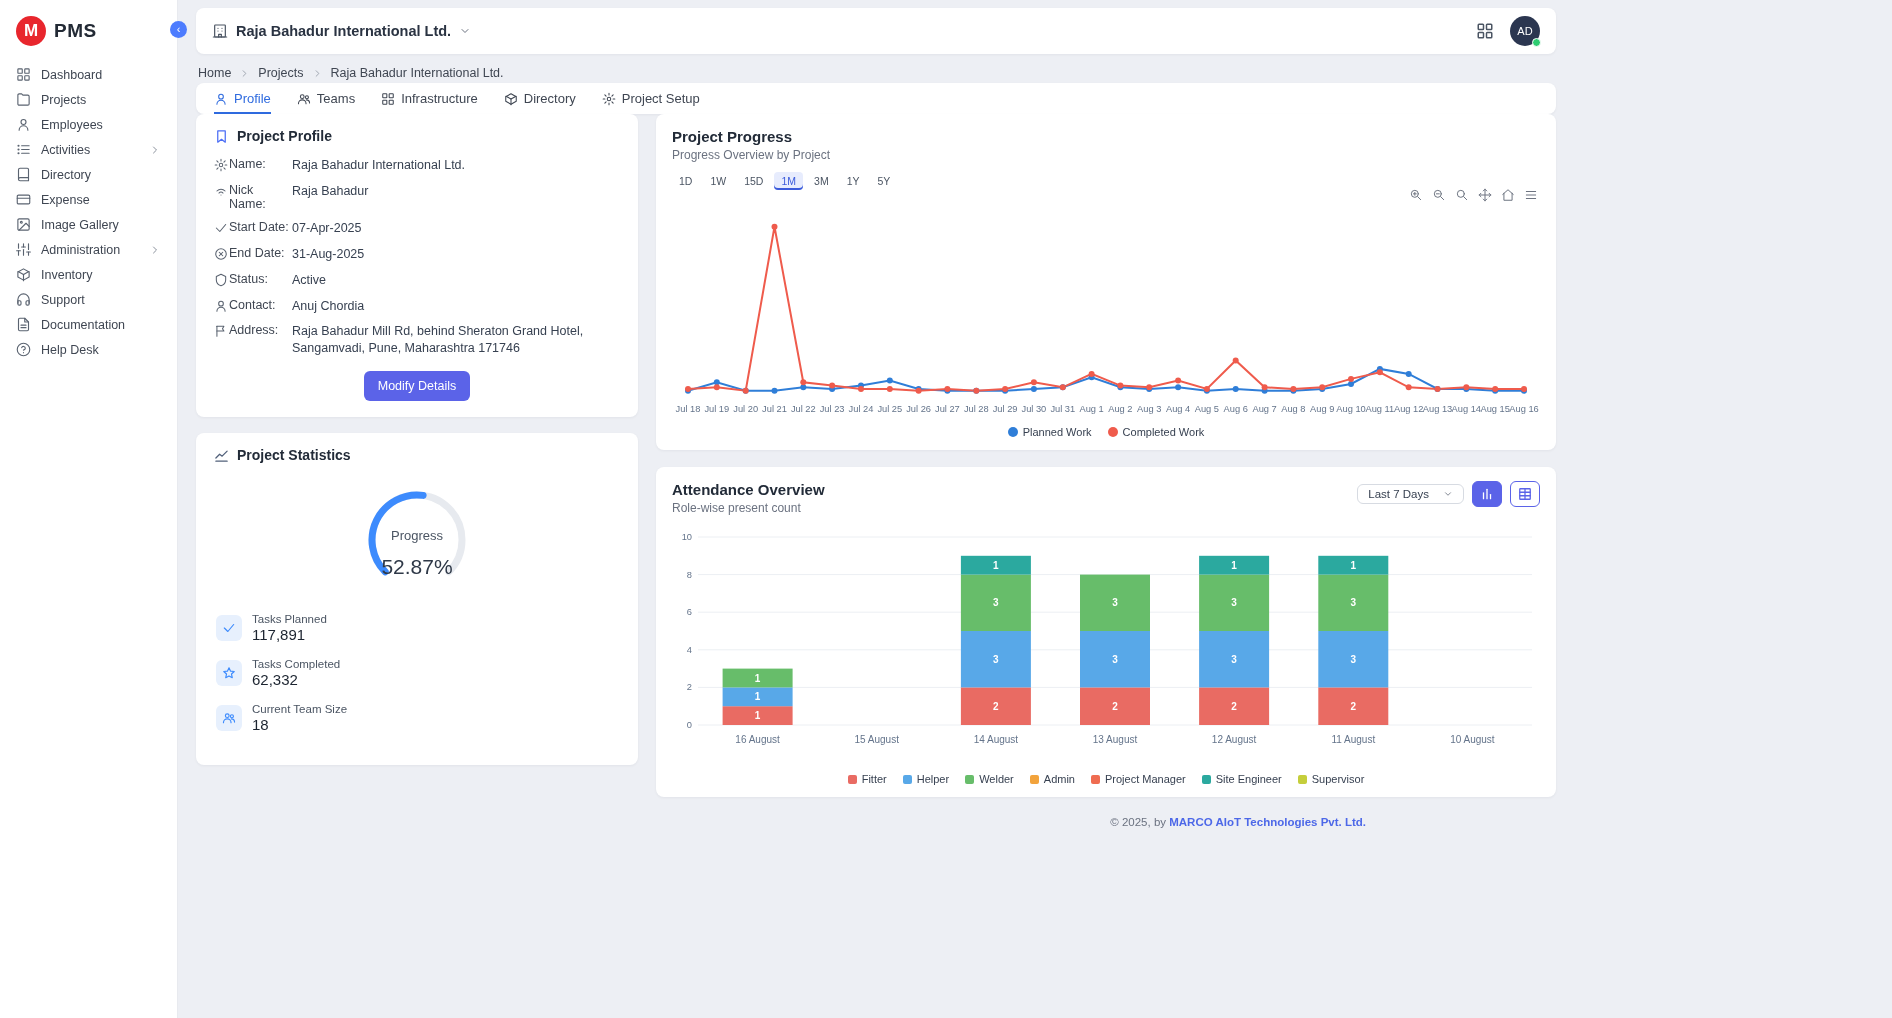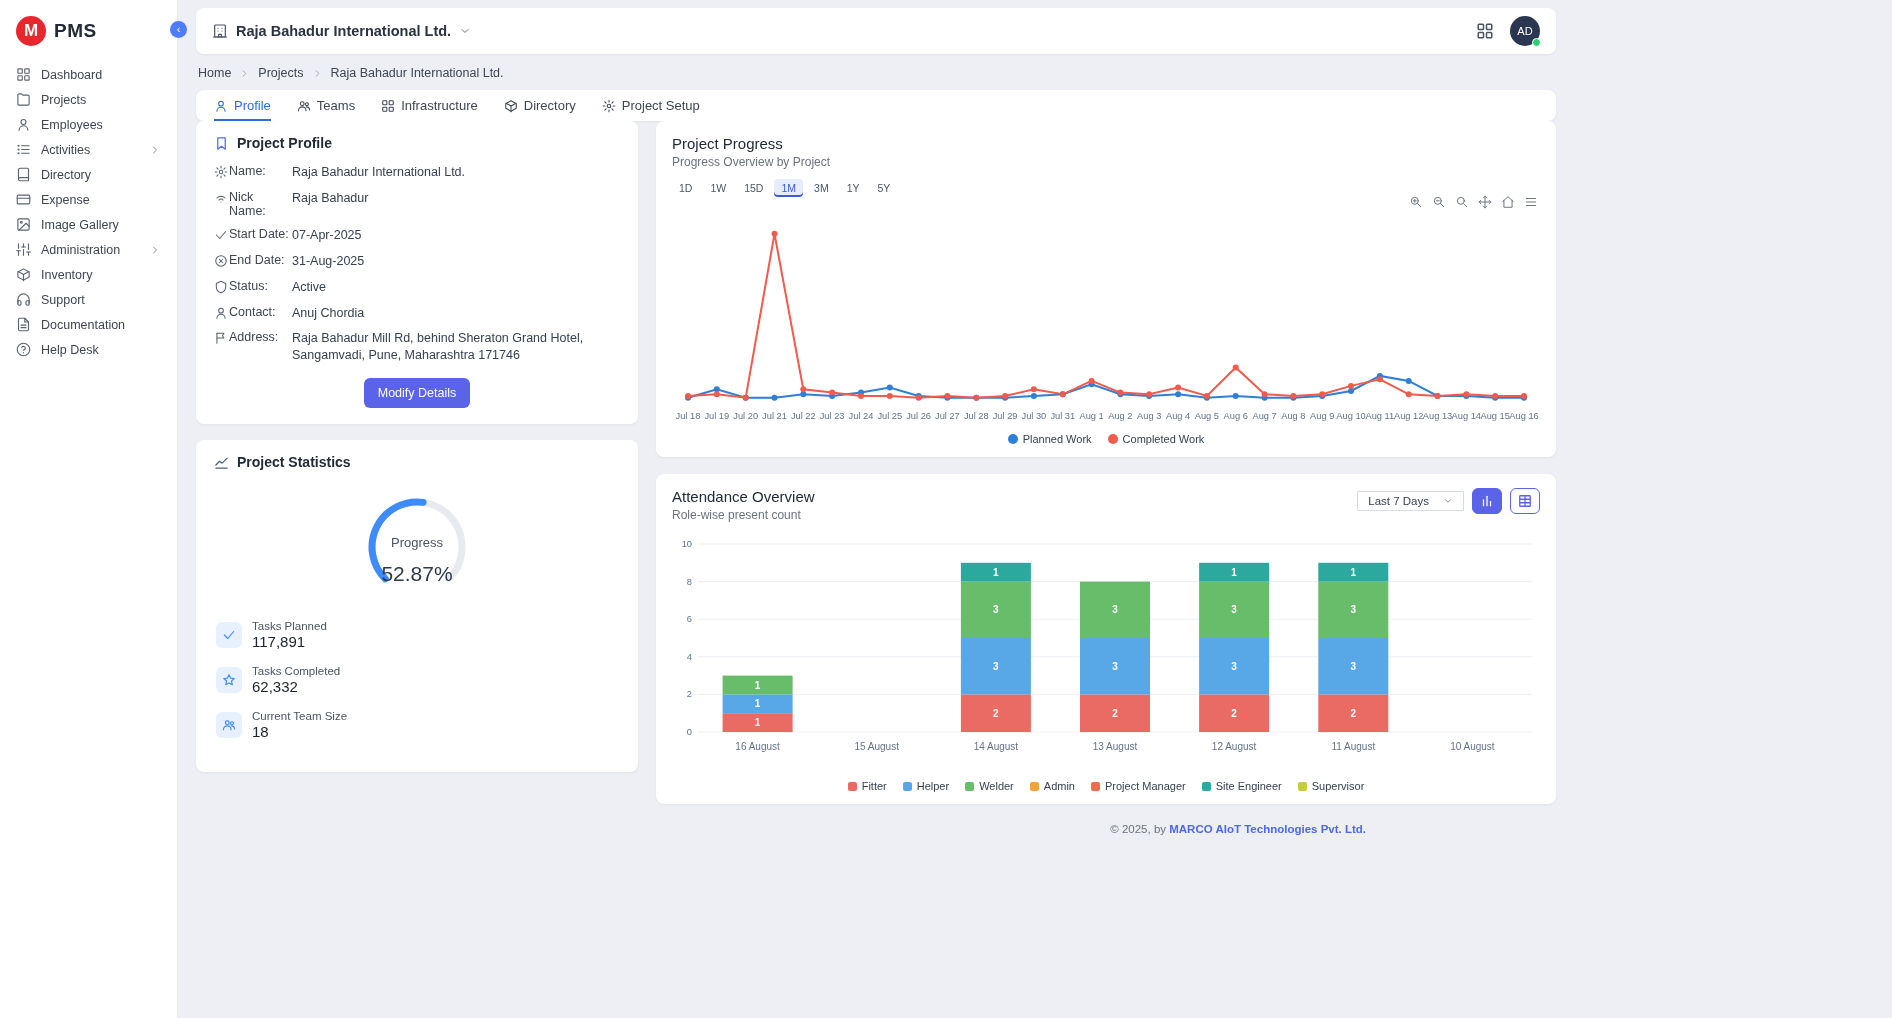--- a/index.html
+++ b/index.html
@@ -30,7 +30,7 @@
 .apps-btn svg{width:18px;height:18px}
 .avatar{position:relative;width:30px;height:30px;border-radius:50%;background:#2b3650;color:#fff;font-size:11px;font-weight:400;display:flex;align-items:center;justify-content:center;cursor:pointer}
 .avatar .dot{position:absolute;right:-1px;bottom:-1px;width:9px;height:9px;border-radius:50%;background:#2ecc71;border:1.5px solid #fff}
-.breadcrumb{display:flex;align-items:center;gap:8px;margin:12px 0 10px 2px;font-size:12.5px;color:#3f4652}
+.breadcrumb{display:flex;align-items:center;gap:8px;margin:12px 0 3px 2px;font-size:12.5px;color:#3f4652}
 .bc-sep{width:11px;height:11px;color:#9aa1ac;display:flex}
 .bc-sep svg{width:11px;height:11px}
 .bc-item{cursor:pointer}

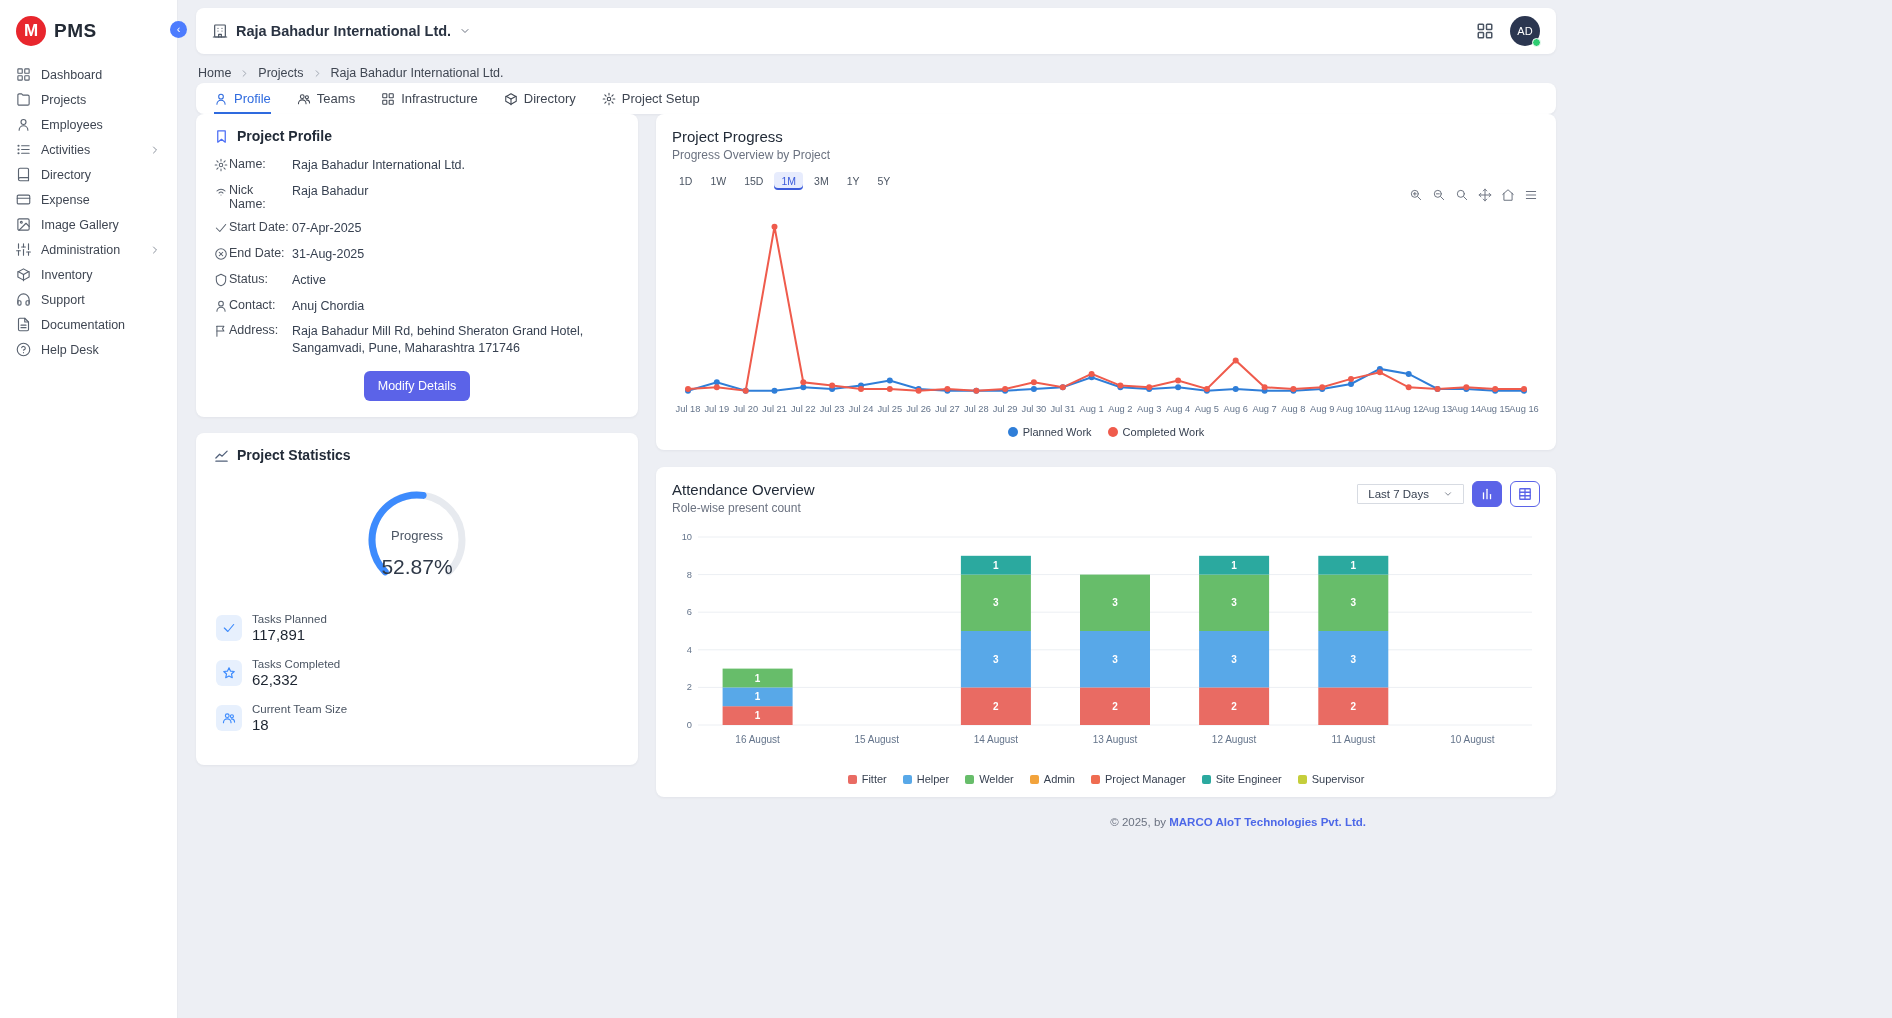--- a/index.html
+++ b/index.html
@@ -64,7 +64,7 @@
 .stat-label{font-size:11.5px;color:#4b5563}
 .stat-value{font-size:15px;font-weight:400;color:#1c2430;margin-top:1px}
 .progress-card{padding:14px 16px 12px;position:relative}
-.pc-title{font-size:15px;font-weight:400;color:#222b38}
+.pc-title{font-size:15px;font-weight:700;color:#222b38}
 .pc-sub{font-size:12px;color:#6b7280;margin-top:3px}
 .ranges{display:flex;gap:4px;margin-top:10px}
 .range-btn{border:none;background:transparent;font-size:10.5px;color:#4b5563;padding:3px 7px;border-radius:4px;cursor:pointer;font-weight:500;font-family:inherit}

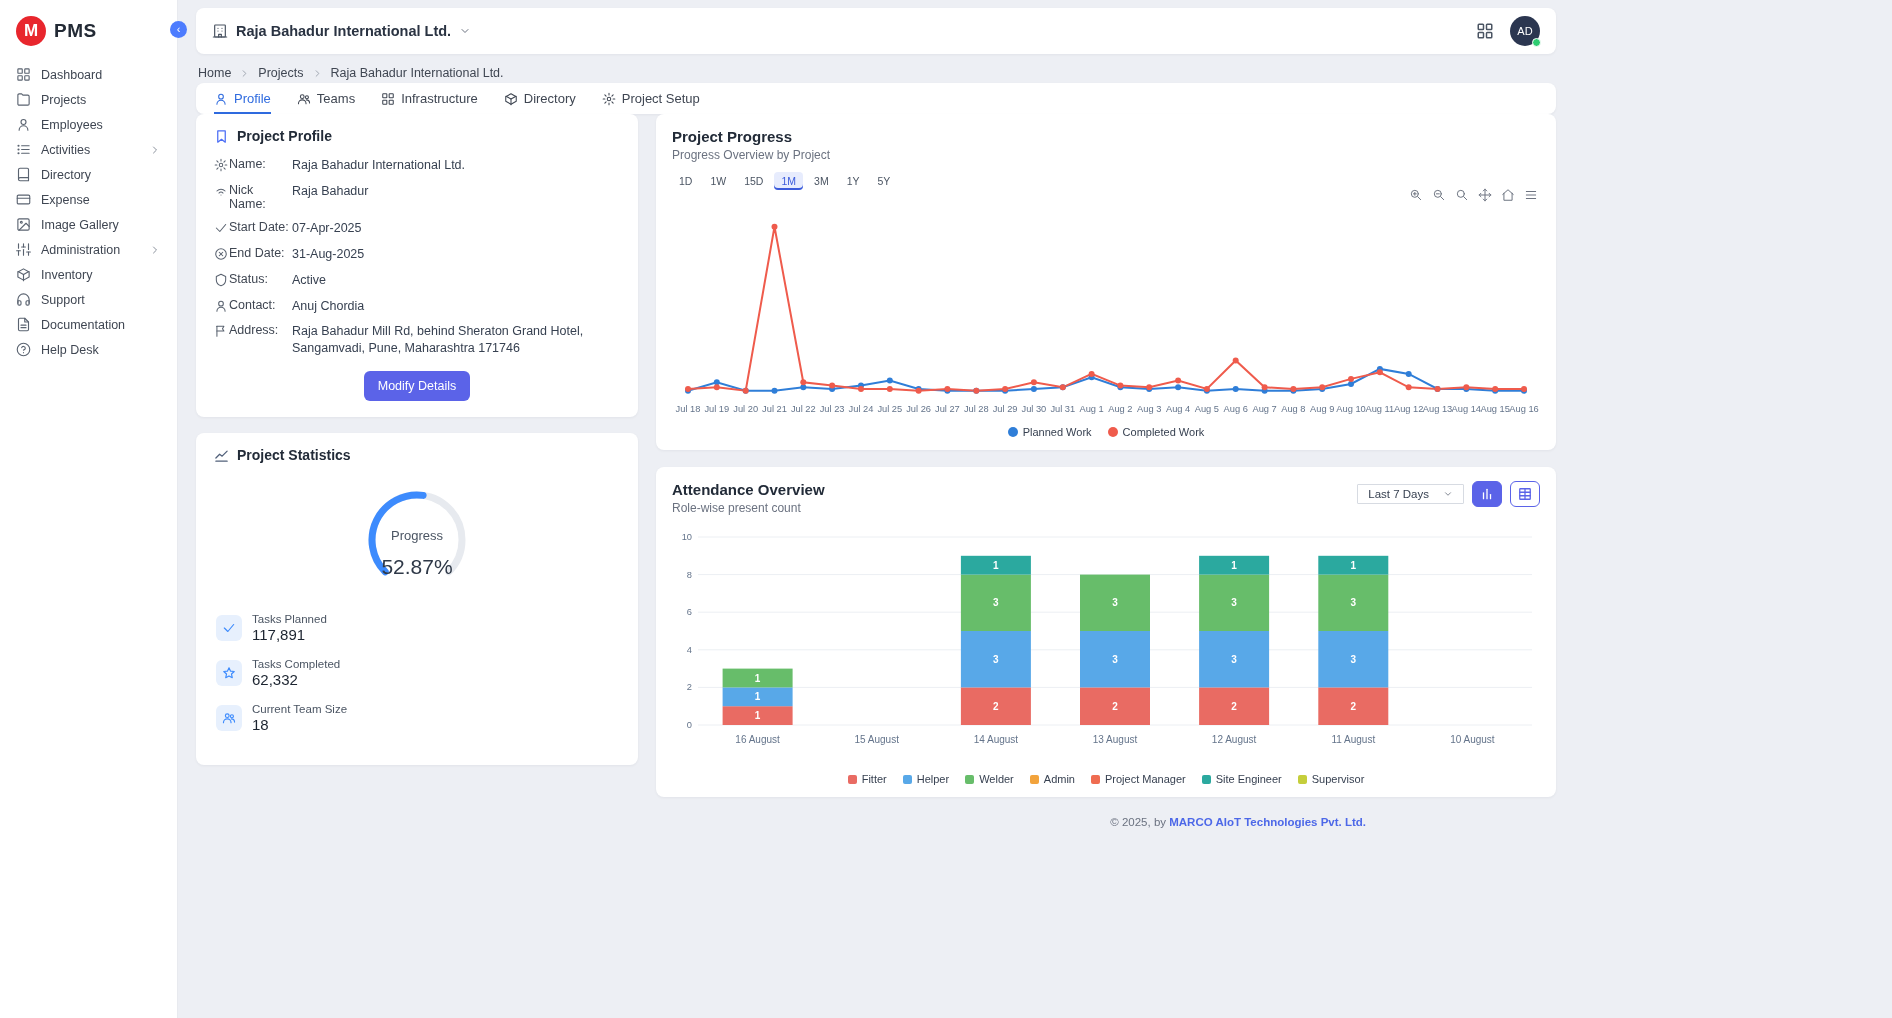--- a/index.html
+++ b/index.html
@@ -85,7 +85,7 @@
 .attendance-card{padding:14px 16px 12px}
 .att-head{display:flex;align-items:flex-start}
 .att-controls{margin-left:auto;display:flex;gap:8px;align-items:center}
-.select{display:flex;align-items:center;gap:14px;border:1px solid #d7dbe2;border-radius:1px;padding:3px 10px;font-size:11.5px;color:#374151;background:#fff;cursor:pointer}
+.select{display:flex;align-items:center;gap:14px;border:1px solid #d7dbe2;border-radius:6px;padding:3px 10px;font-size:11.5px;color:#374151;background:#fff;cursor:pointer}
 .sel-caret{width:10px;height:10px;color:#6b7280;display:flex}
 .sel-caret svg{width:10px;height:10px}
 .tog{width:30px;height:26px;border-radius:6px;display:flex;align-items:center;justify-content:center;cursor:pointer;border:1px solid #5b63e8}

